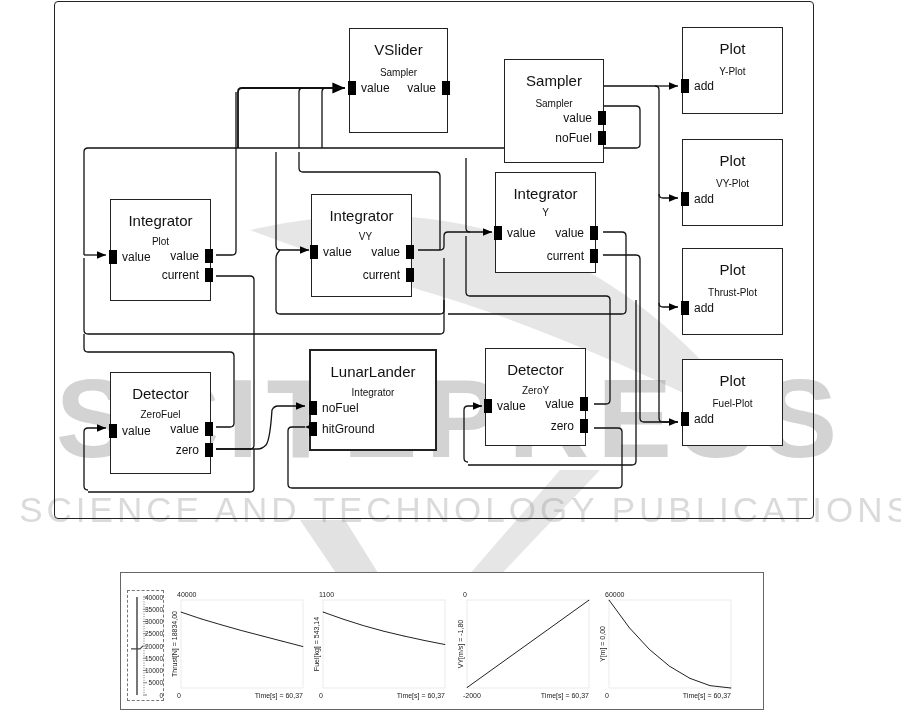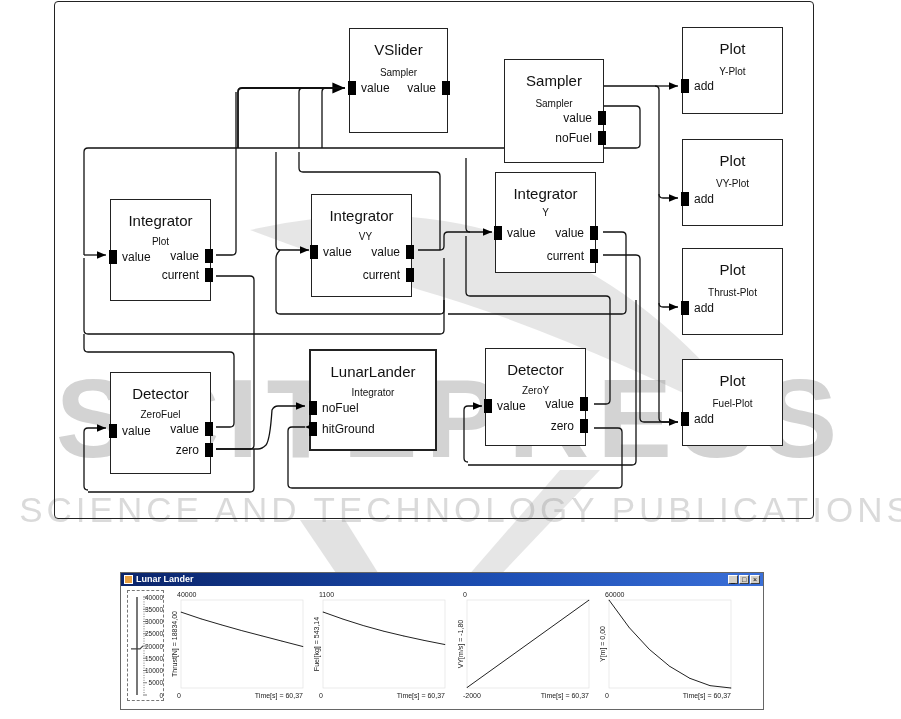--- a/index.html
+++ b/index.html
@@ -209,13 +209,6 @@
 </div>
 
 <div id="app-window">
-  <div id="titlebar">
-    <span class="app-icon"></span>
-    <span class="ttl">Lunar Lander</span>
-    <span class="win-btn" style="right:25px;">_</span>
-    <span class="win-btn" style="right:14px;">□</span>
-    <span class="win-btn" style="right:3px;">×</span>
-  </div>
   <div id="slider-panel">
     <svg id="slider-svg" width="37" height="111">
         <line x1="9" y1="6" x2="9" y2="104" stroke="#777" stroke-width="2"></line>

